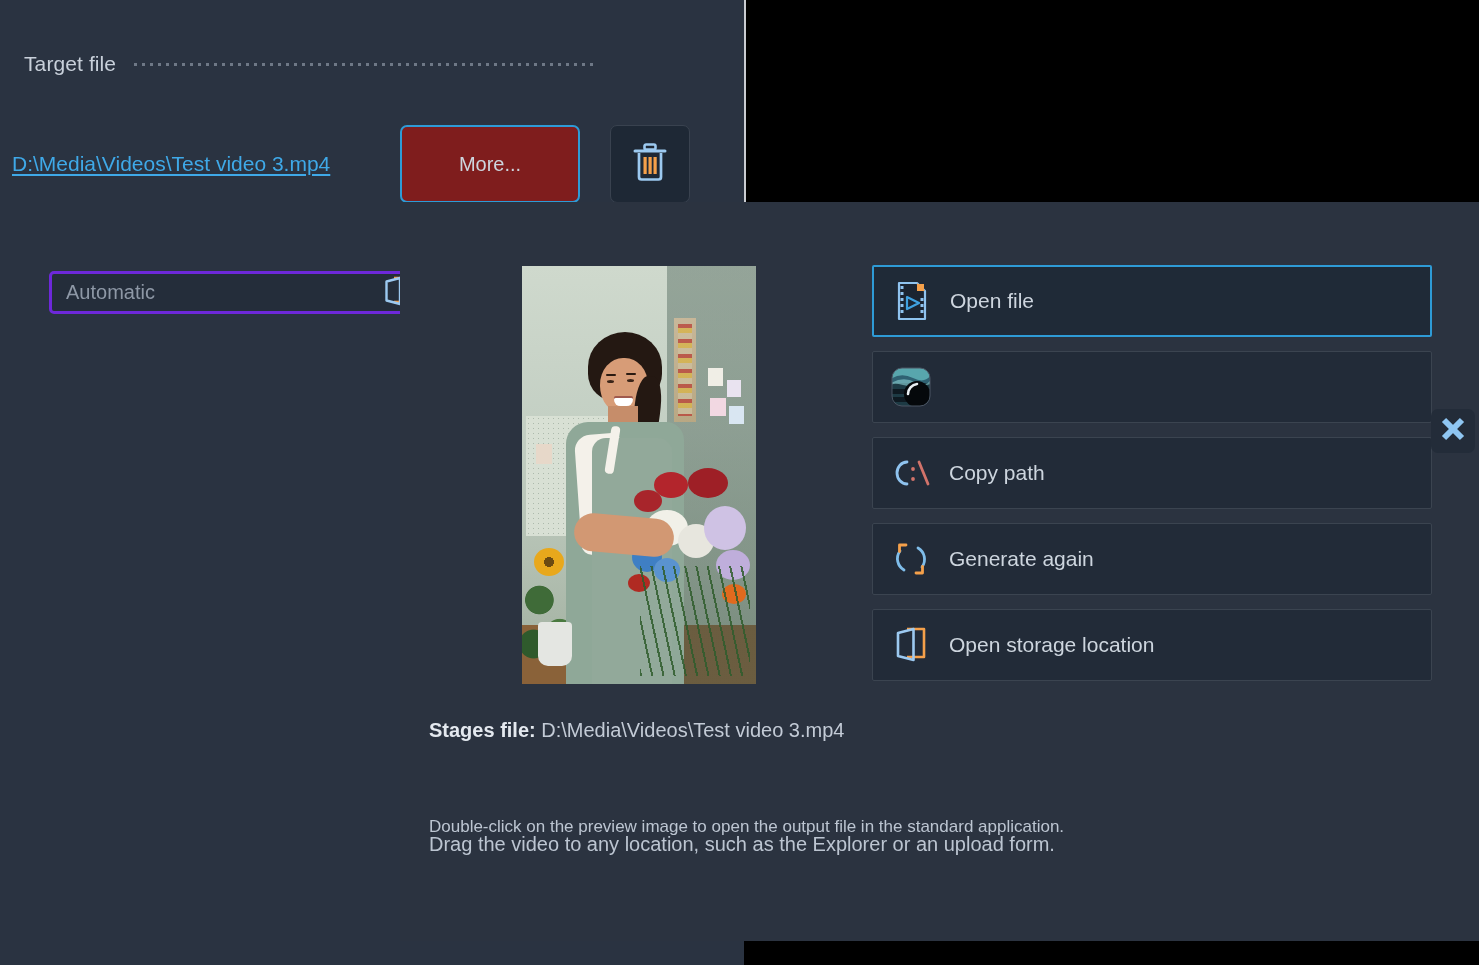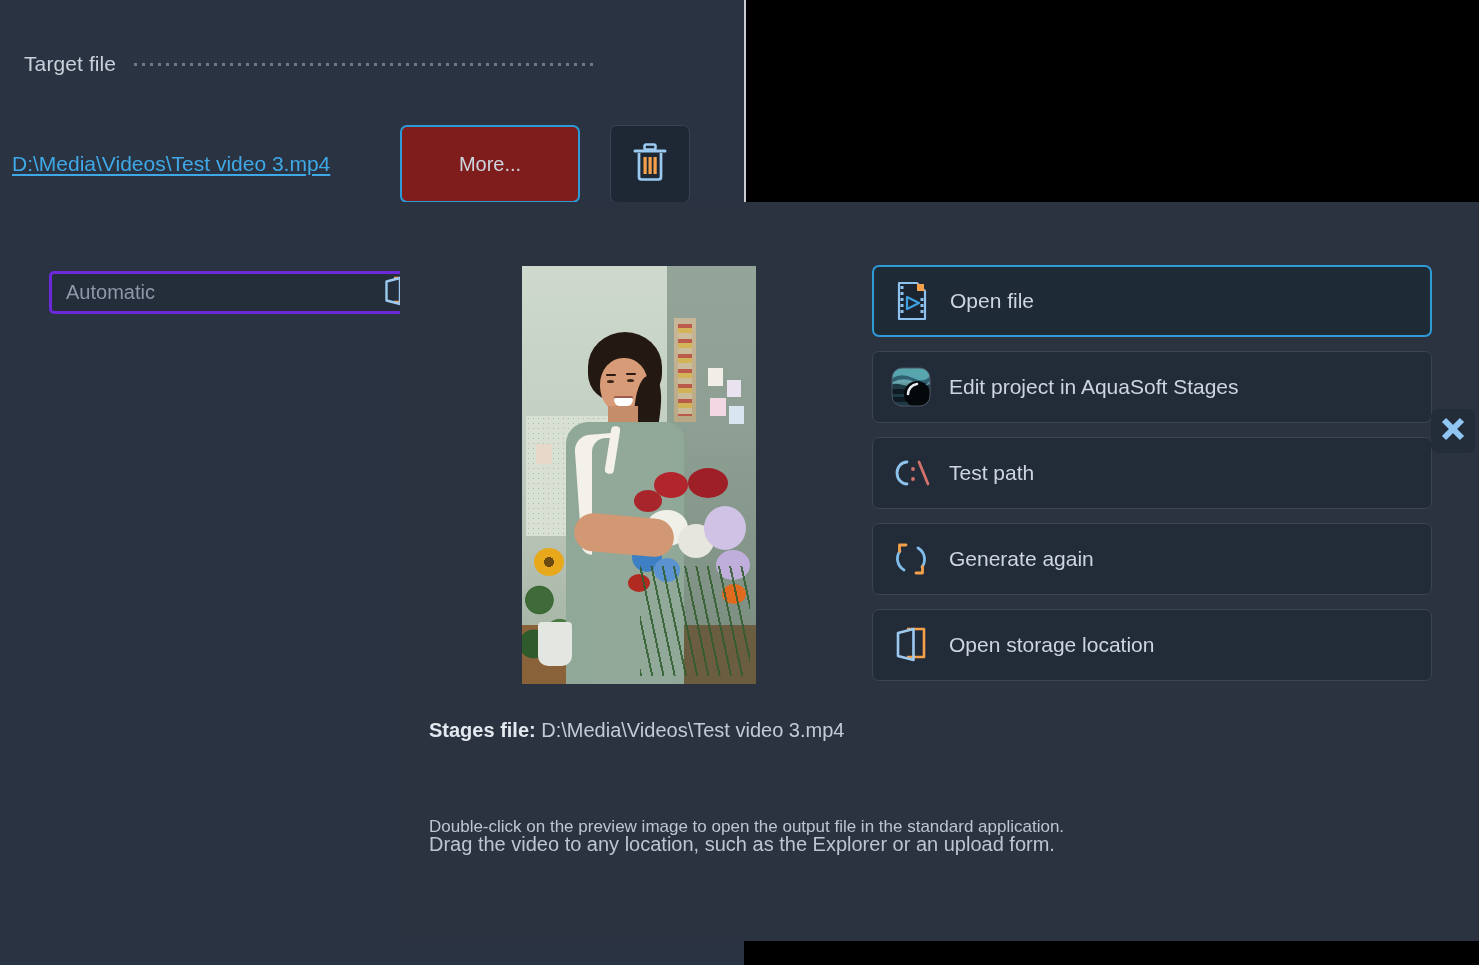--- a/index.html
+++ b/index.html
@@ -364,7 +364,7 @@
     margin-bottom: 14px;
     background: #222b38;
     border: 1px solid #3b4450;
-    border-radius: 7px;
+    border-radius: 2px;
     display: flex;
     align-items: center;
     box-sizing: border-box;

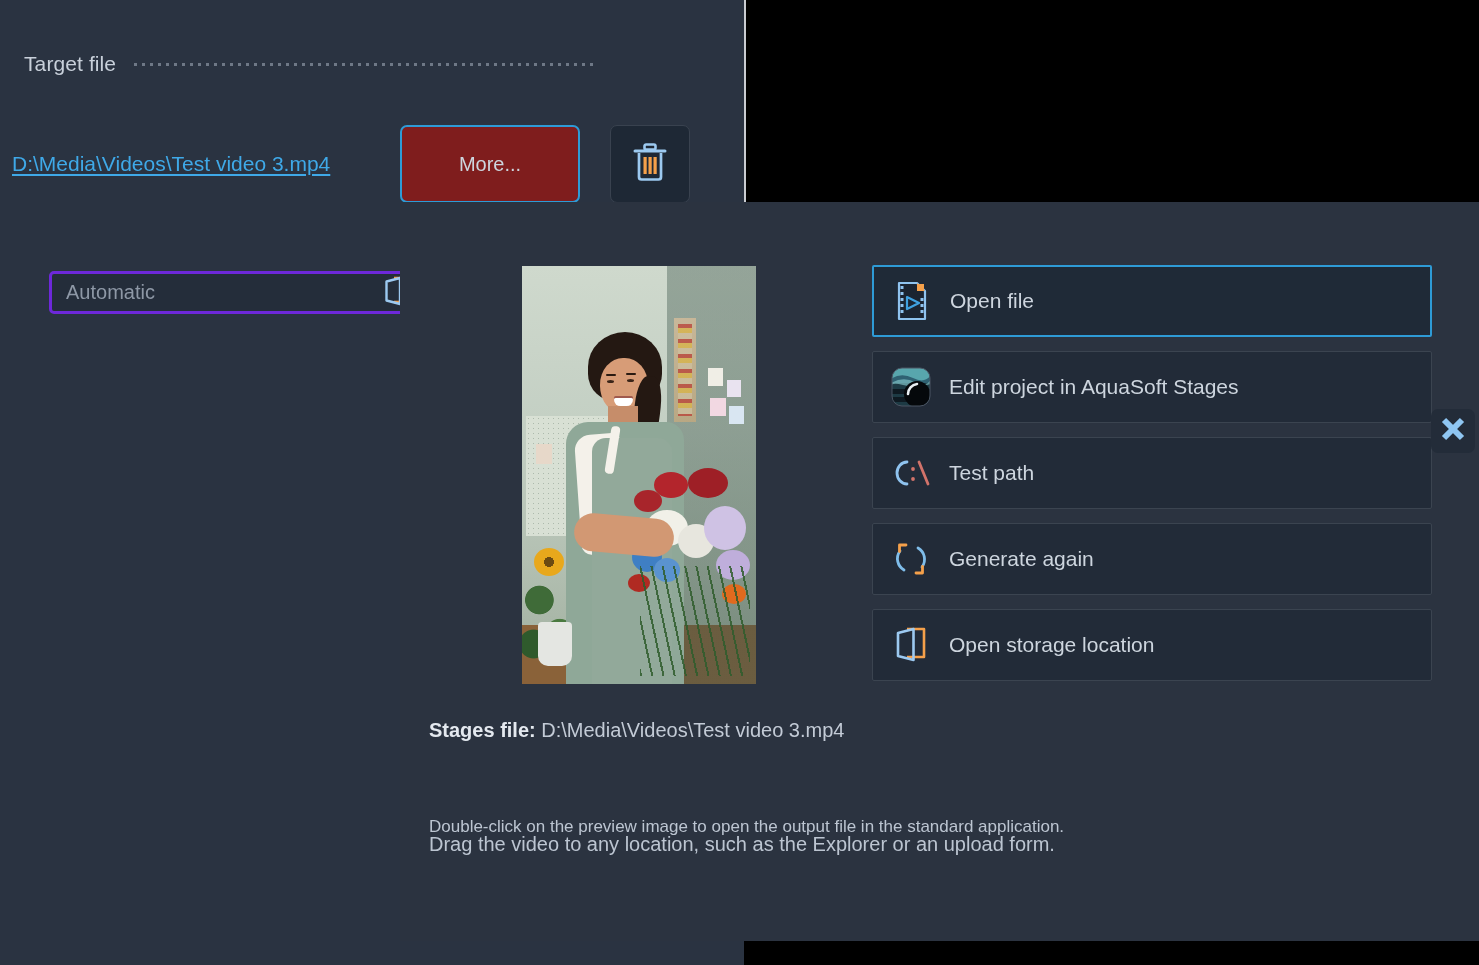--- a/index.html
+++ b/index.html
@@ -554,7 +554,6 @@
             <rect x="1" y="1" width="38" height="38" rx="10" fill="none" stroke="#4b5563" stroke-width="1"></rect>
           </svg>
         </div>
-        <div class="action-label">Edit project in AquaSoft Stages</div>
       </div>
 
       <div class="action-btn">

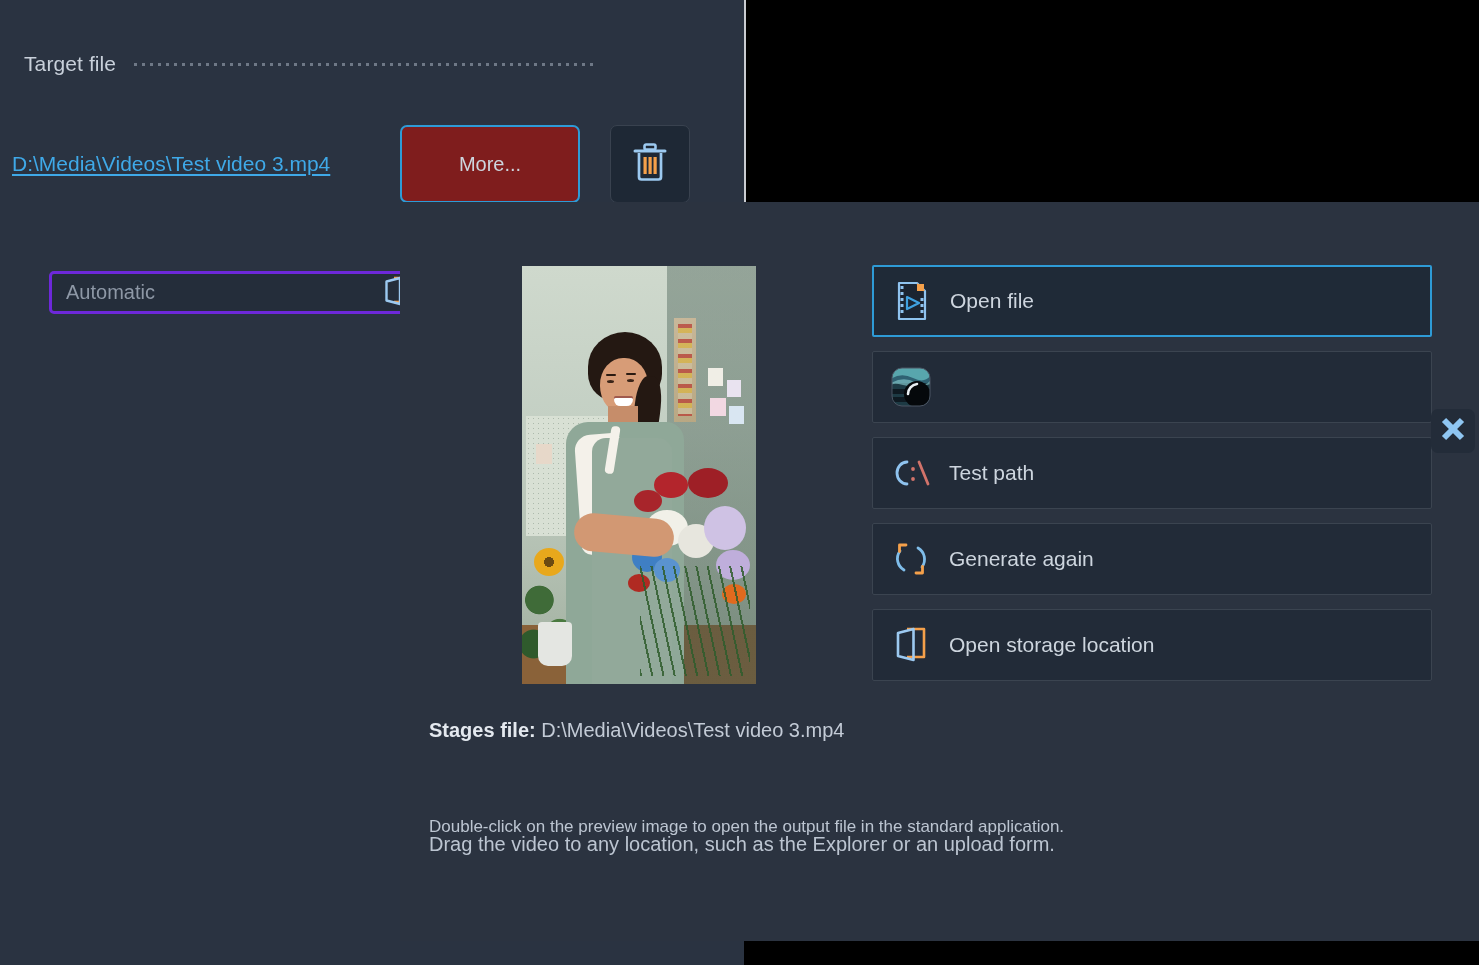--- a/index.html
+++ b/index.html
@@ -565,7 +565,7 @@
             <line x1="29" y1="6" x2="38" y2="28" stroke="#d2736a" stroke-width="2.8" stroke-linecap="round"></line>
           </svg>
         </div>
-        <div class="action-label">Test path</div>
+        <div class="action-label">Copy path</div>
       </div>
 
       <div class="action-btn">

